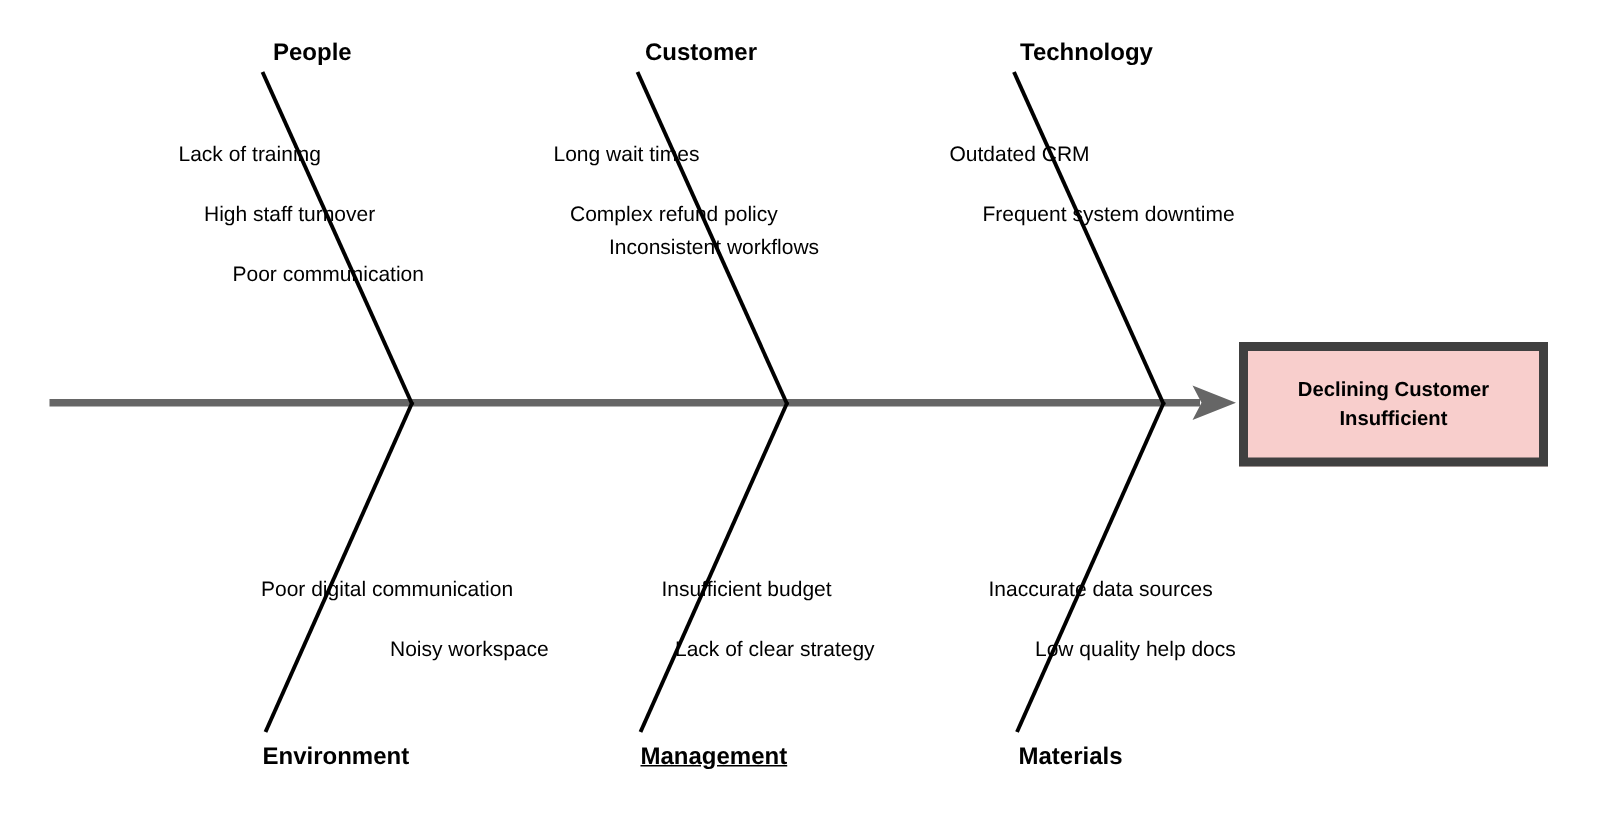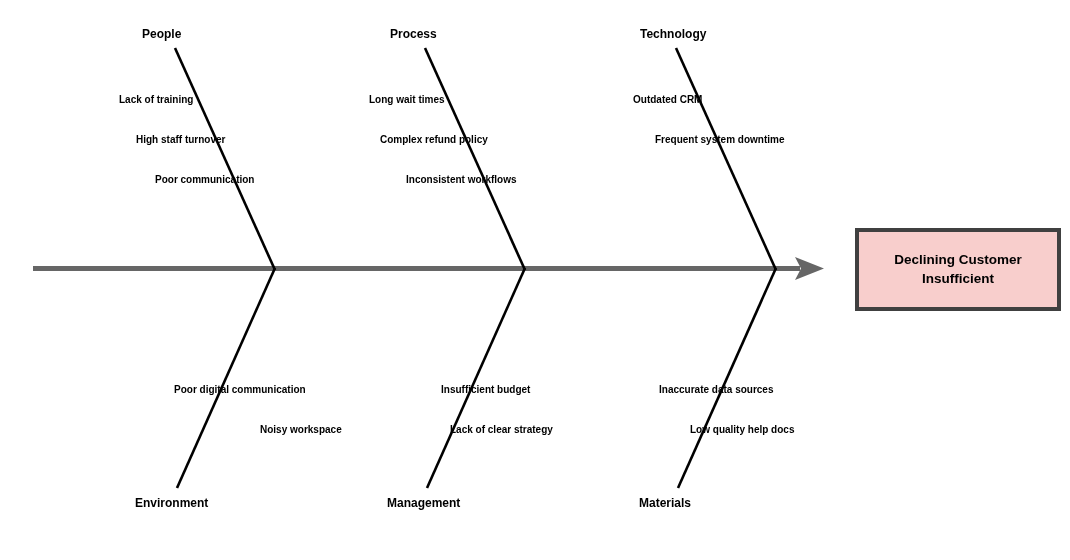--- a/index.html
+++ b/index.html
@@ -35,11 +35,12 @@
   .cat-label {
     position: absolute;
     font-family: "Liberation Sans", sans-serif;
-    font-size: 12px;
+    font-size: 16px;
     font-weight: bold;
     color: #000000;
     white-space: nowrap;
     line-height: 1;
+    margin-left: 40px;
   }
   .cause-label {
     position: absolute;

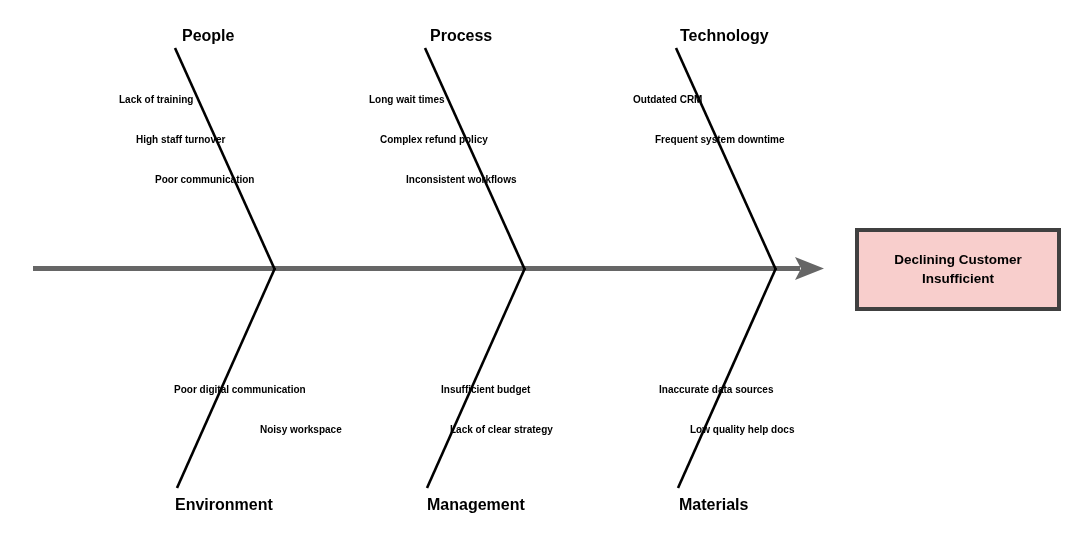--- a/index.html
+++ b/index.html
@@ -97,7 +97,7 @@
   <div class="layer-text">
 
     <div class="cat-label" style="left:142px; top:28px;">People</div>
-    <div class="cat-label" style="left:390px; top:28px;">Process</div>
+    <div class="cat-label" style="left:390px; top:28px;">Customer</div>
     <div class="cat-label" style="left:640px; top:28px;">Technology</div>
 
     <div class="cat-label" style="left:135px; top:497px;">Environment</div>

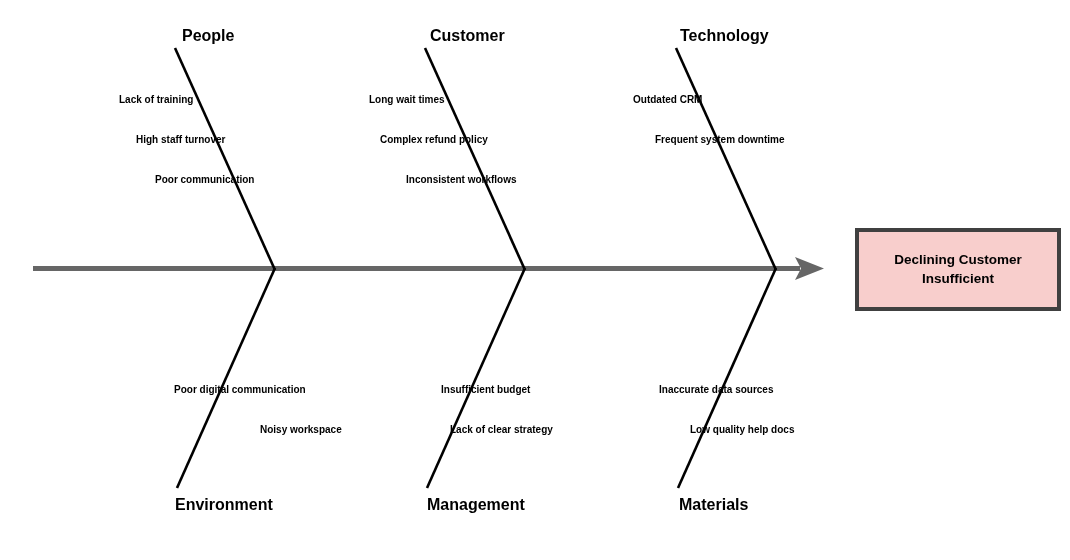--- a/index.html
+++ b/index.html
@@ -45,8 +45,8 @@
   .cause-label {
     position: absolute;
     font-family: "Liberation Sans", sans-serif;
-    font-size: 10px;
-    font-weight: bold;
+    font-size: 14px;
+    font-weight: normal;
     color: #000000;
     white-space: nowrap;
     line-height: 1;

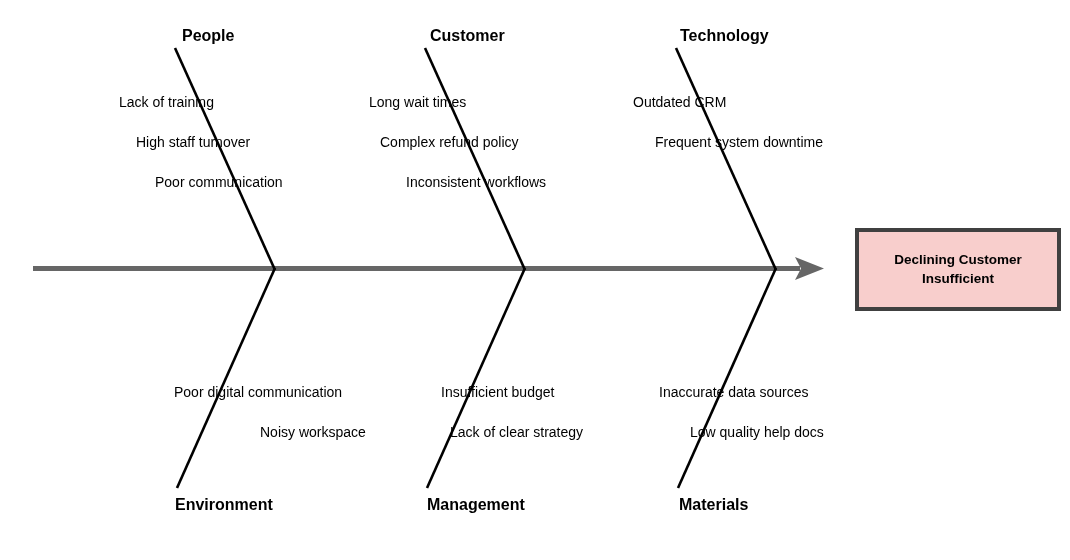--- a/index.html
+++ b/index.html
@@ -110,7 +110,7 @@
 
     <div class="cause-label" style="left:369px; top:95px;">Long wait times</div>
     <div class="cause-label" style="left:380px; top:135px;">Complex refund policy</div>
-    <div class="cause-label" style="left:406px; top:175px;text-align:center;">Inconsistent workflows</div>
+    <div class="cause-label" style="left:406px; top:157px;text-align:center;">Inconsistent workflows</div>
 
     <div class="cause-label" style="left:633px; top:95px;">Outdated CRM</div>
     <div class="cause-label" style="left:635px; top:135px;padding-left:20px;">Frequent system downtime</div>

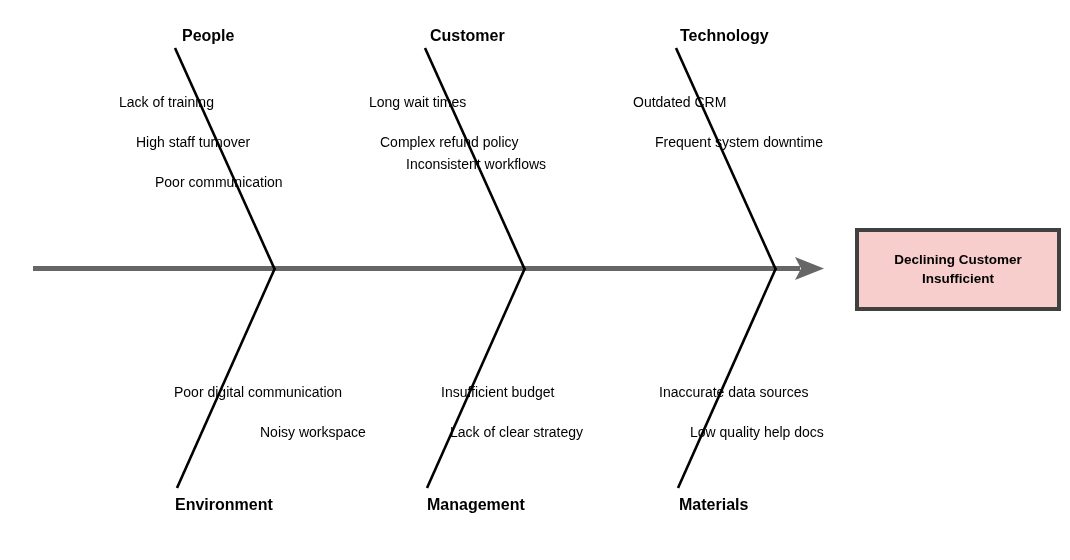--- a/index.html
+++ b/index.html
@@ -53,13 +53,13 @@
   }
   .effect-box {
     position: absolute;
-    left: 855px;
+    left: 826px;
     top: 228px;
     width: 206px;
     height: 83px;
     box-sizing: border-box;
     background: #f8cecc;
-    border: 4px solid #404040;
+    border: 6px solid #404040;
     display: flex;
     align-items: center;
     justify-content: center;

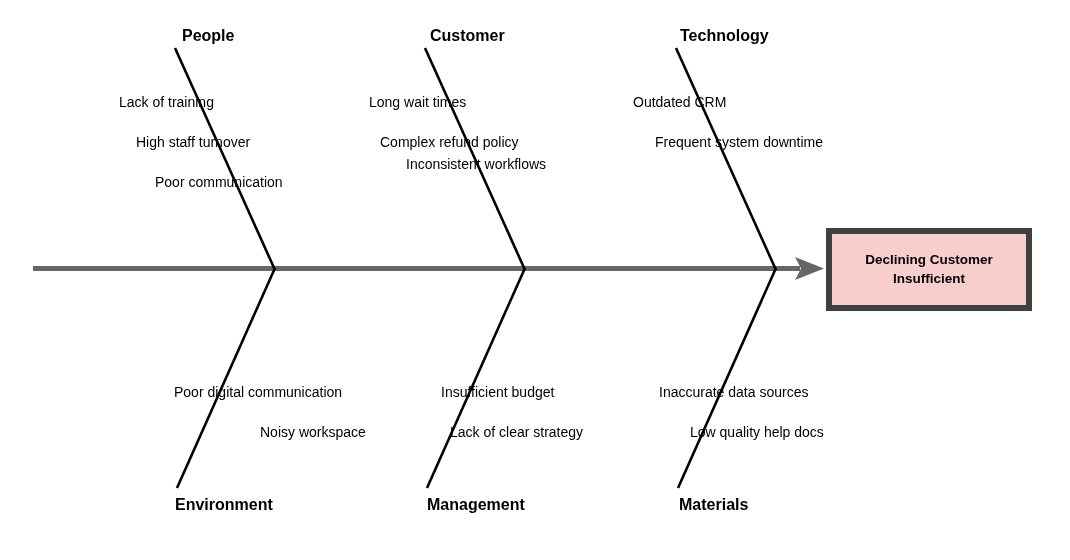--- a/index.html
+++ b/index.html
@@ -101,7 +101,7 @@
     <div class="cat-label" style="left:640px; top:28px;">Technology</div>
 
     <div class="cat-label" style="left:135px; top:497px;">Environment</div>
-    <div class="cat-label" style="left:387px; top:497px;">Management</div>
+    <div class="cat-label" style="left:387px; top:497px;text-decoration:underline;">Management</div>
     <div class="cat-label" style="left:639px; top:497px;">Materials</div>
 
     <div class="cause-label" style="left:119px; top:95px;">Lack of training</div>

